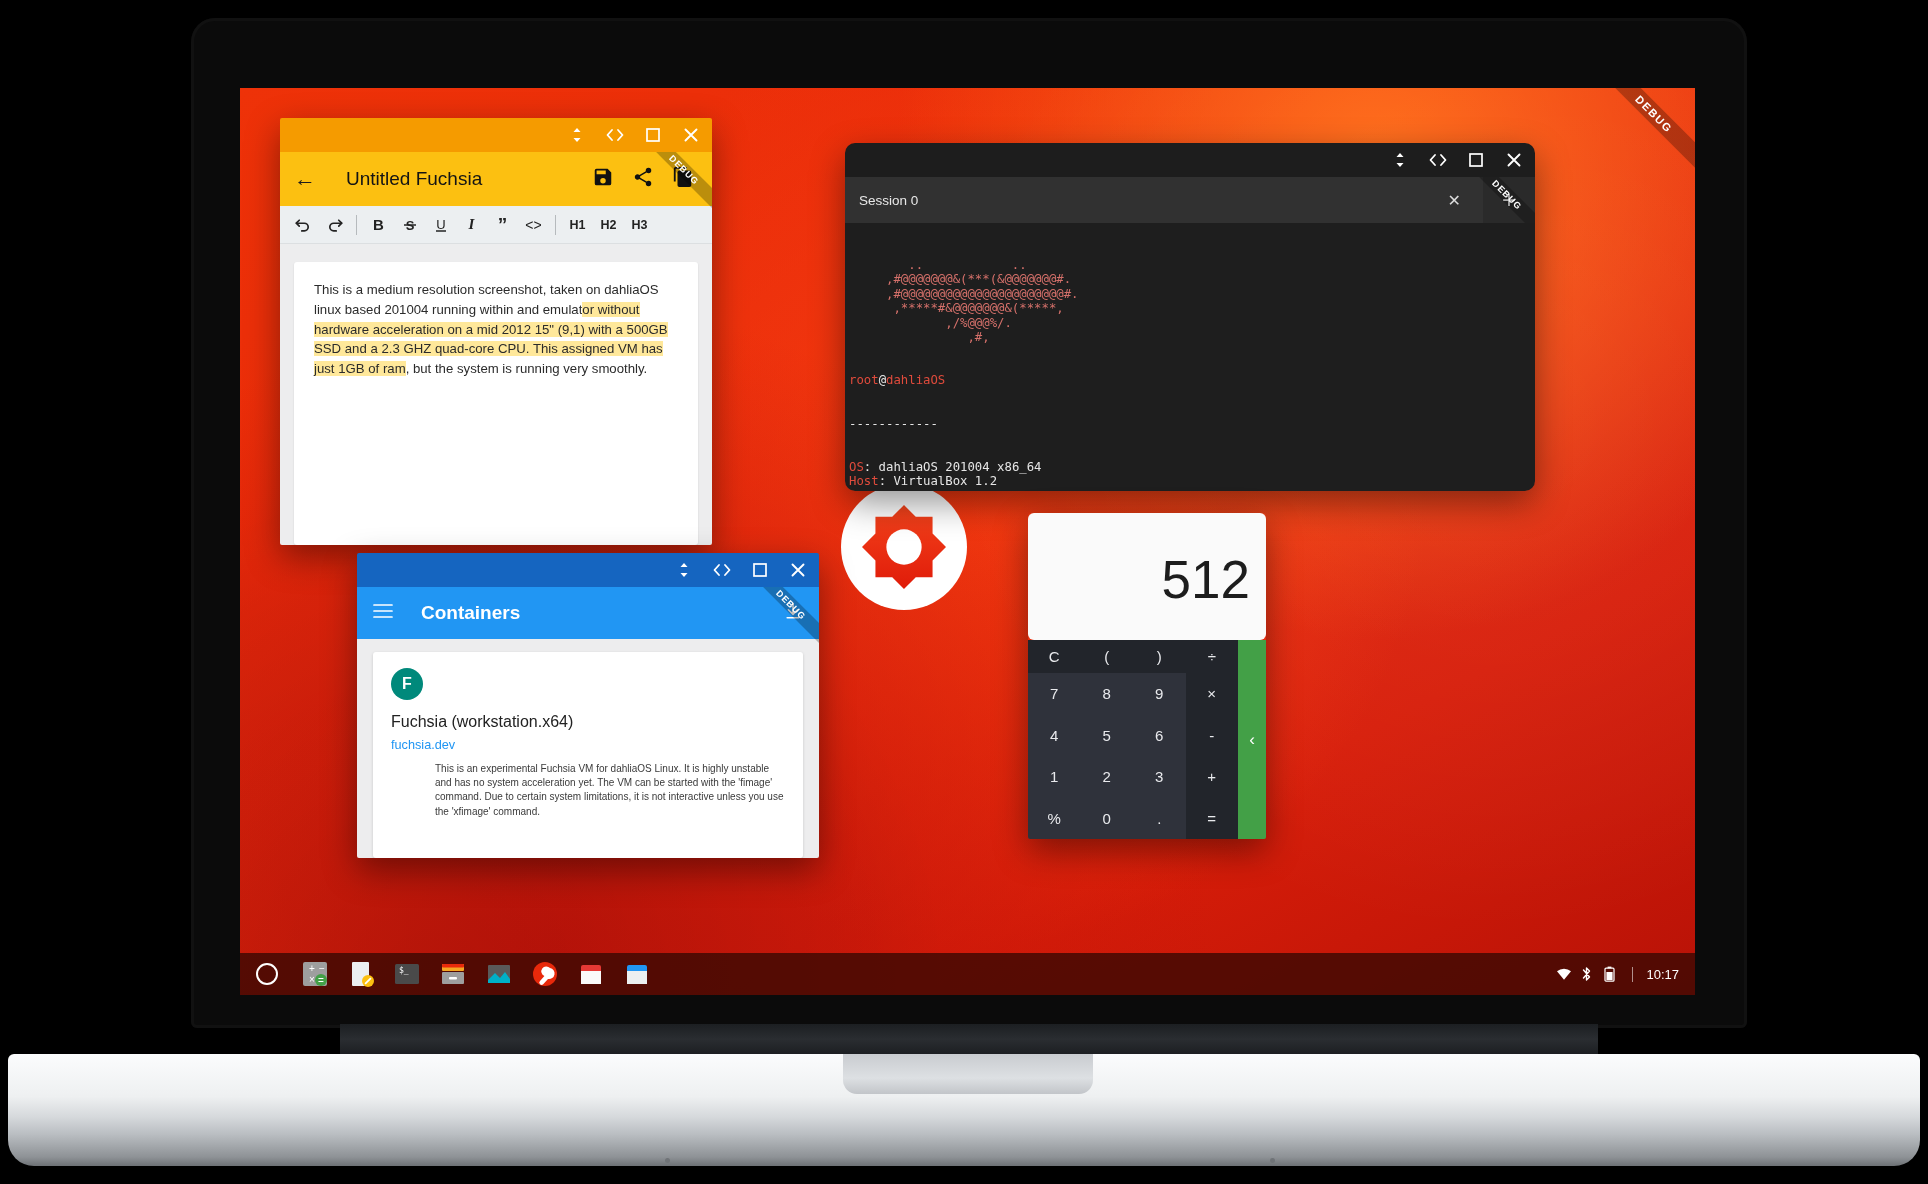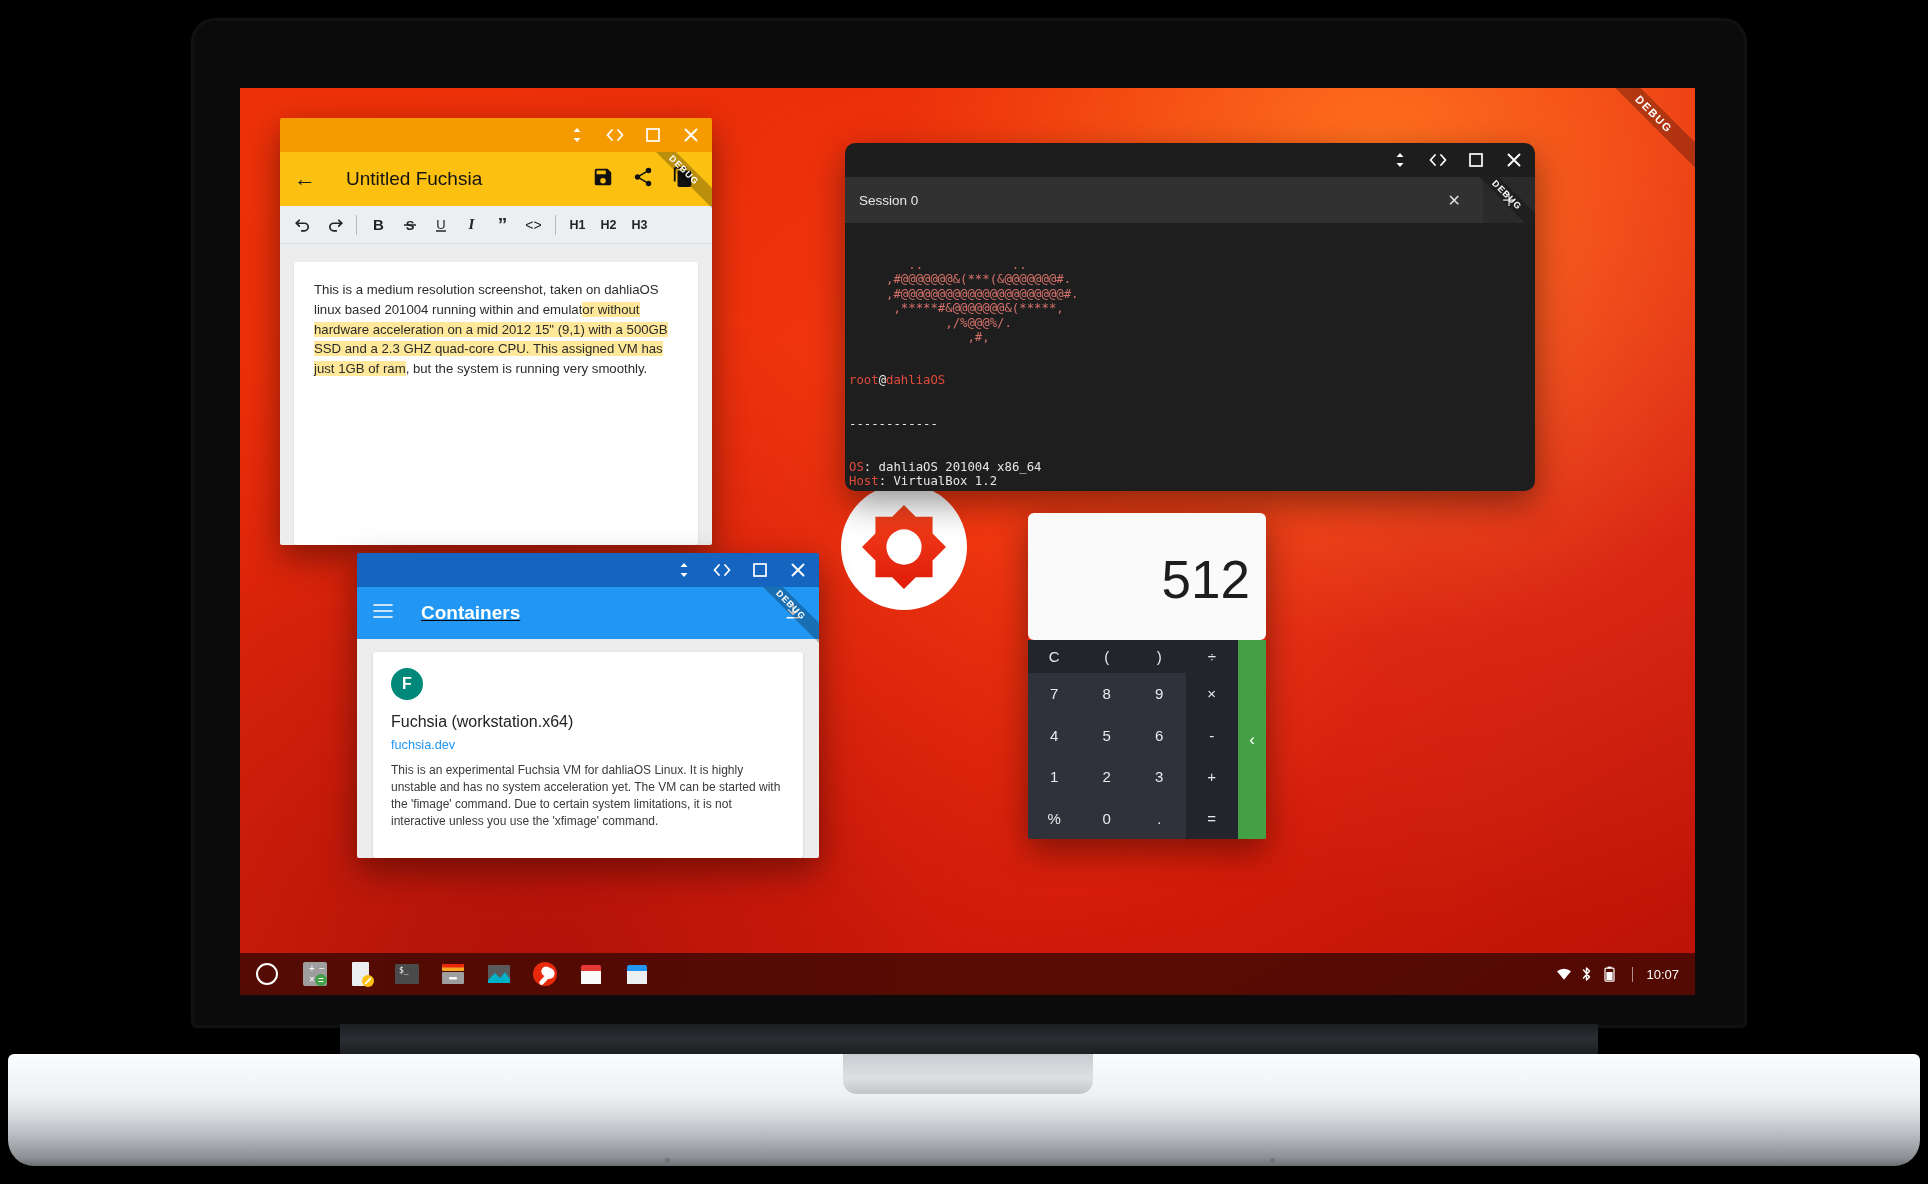--- a/index.html
+++ b/index.html
@@ -171,7 +171,7 @@
   #cont-win .titlebar { background: #1565c0; }
   #cont-appbar {
     height: 52px; background: #2196f3; display: flex; align-items: center;
-    padding: 0 16px; gap: 18px; position: relative; text-decoration: underline;
+    padding: 0 16px; gap: 18px; position: relative;
   }
   #cont-title { flex: 1; color: #fff; font-size: 19px; font-weight: bold; padding-left: 10px; }
   #cont-body { background: #ededee; height: 219px; padding: 13px 16px 0; }

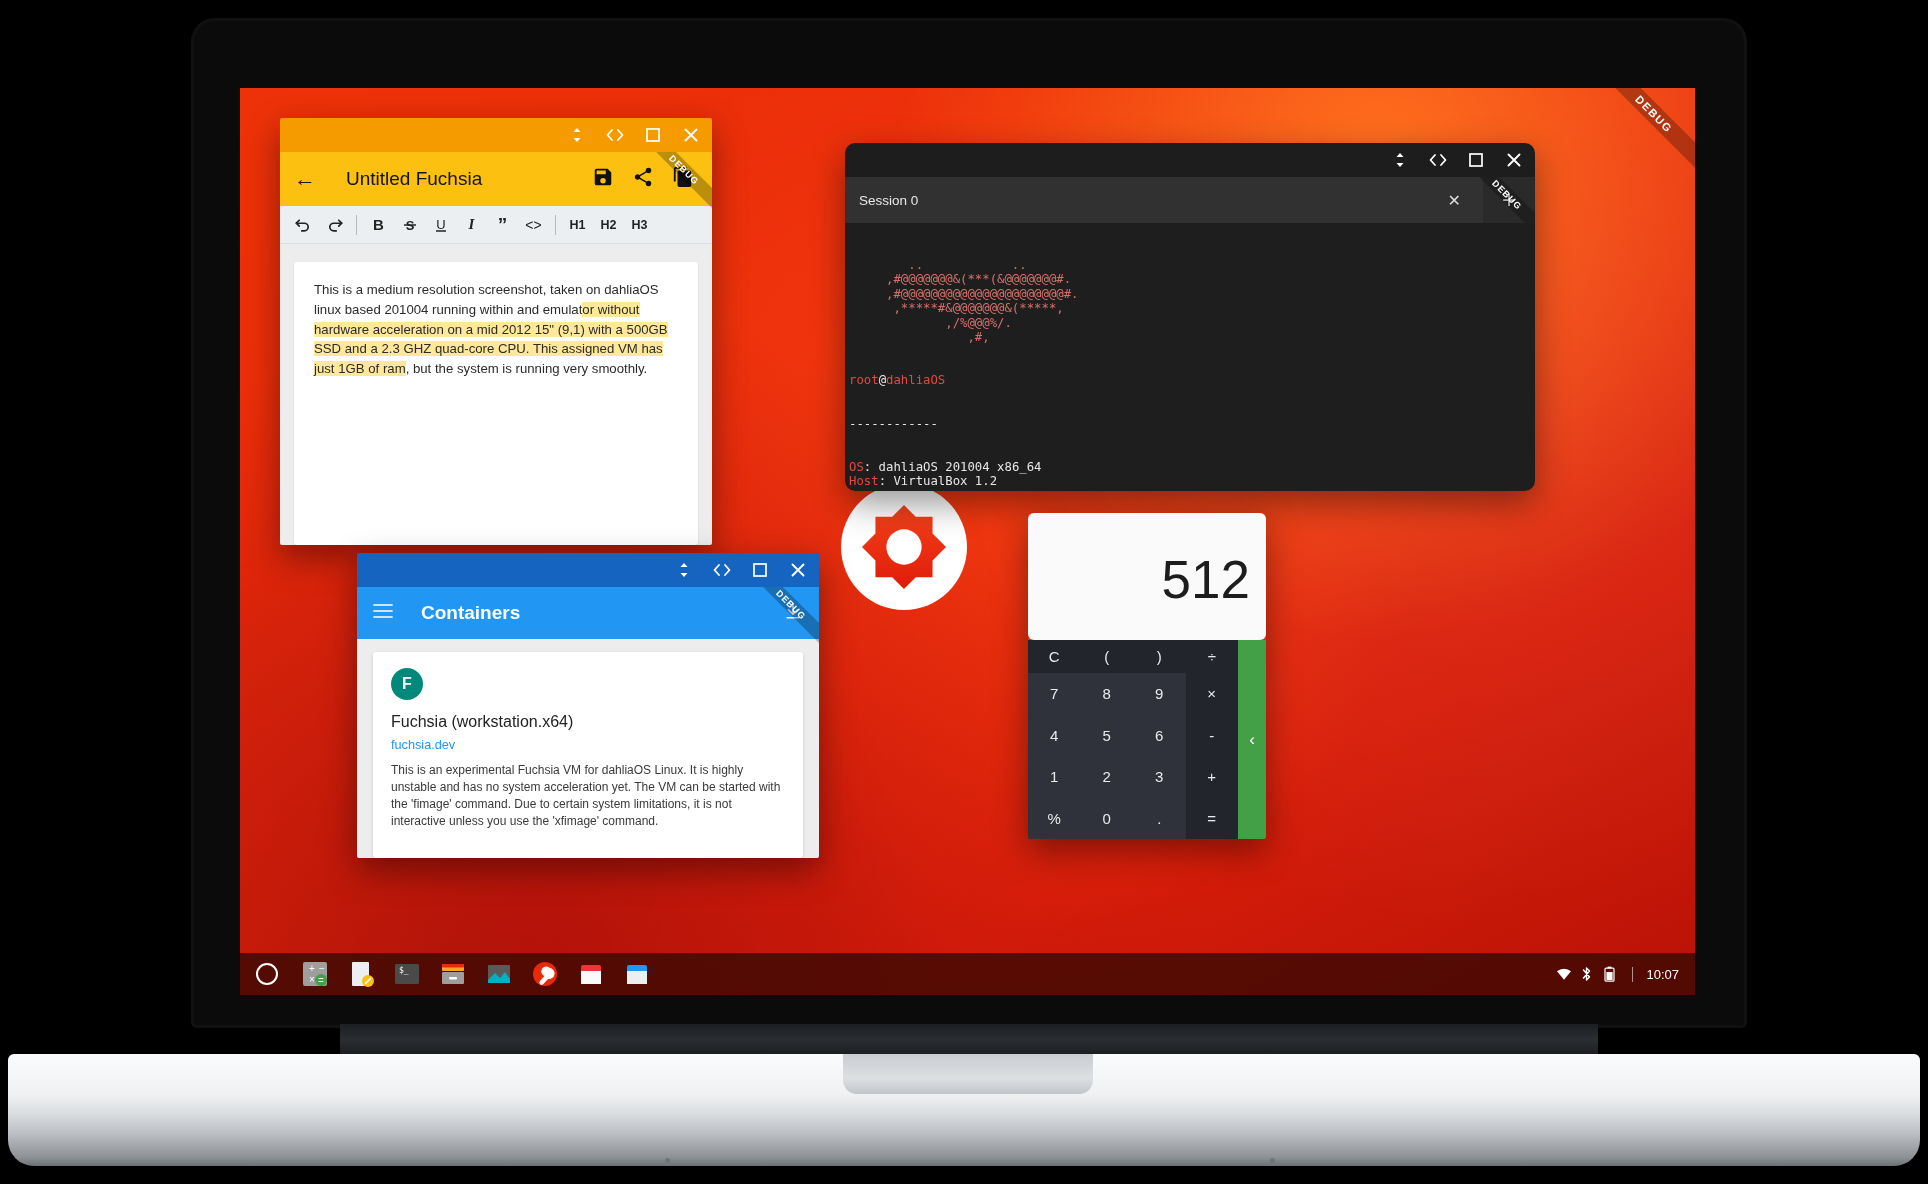--- a/index.html
+++ b/index.html
@@ -186,7 +186,7 @@
   }
   #cont-card h3 { font-size: 16px; font-weight: 400; color: #222; margin-bottom: 7px; }
   #cont-link { font-size: 12.7px; color: #2196f3; margin-bottom: 10px; cursor: pointer; }
-  #cont-desc { font-size: 12px; line-height: 1.42; color: #3a3a3a; }
+  #cont-desc { font-size: 10px; line-height: 1.42; color: #3a3a3a; margin-left: 44px; }
 
   
   #calc-win { left: 788px; top: 425px; width: 238px; height: 326px; border-radius: 2px; }

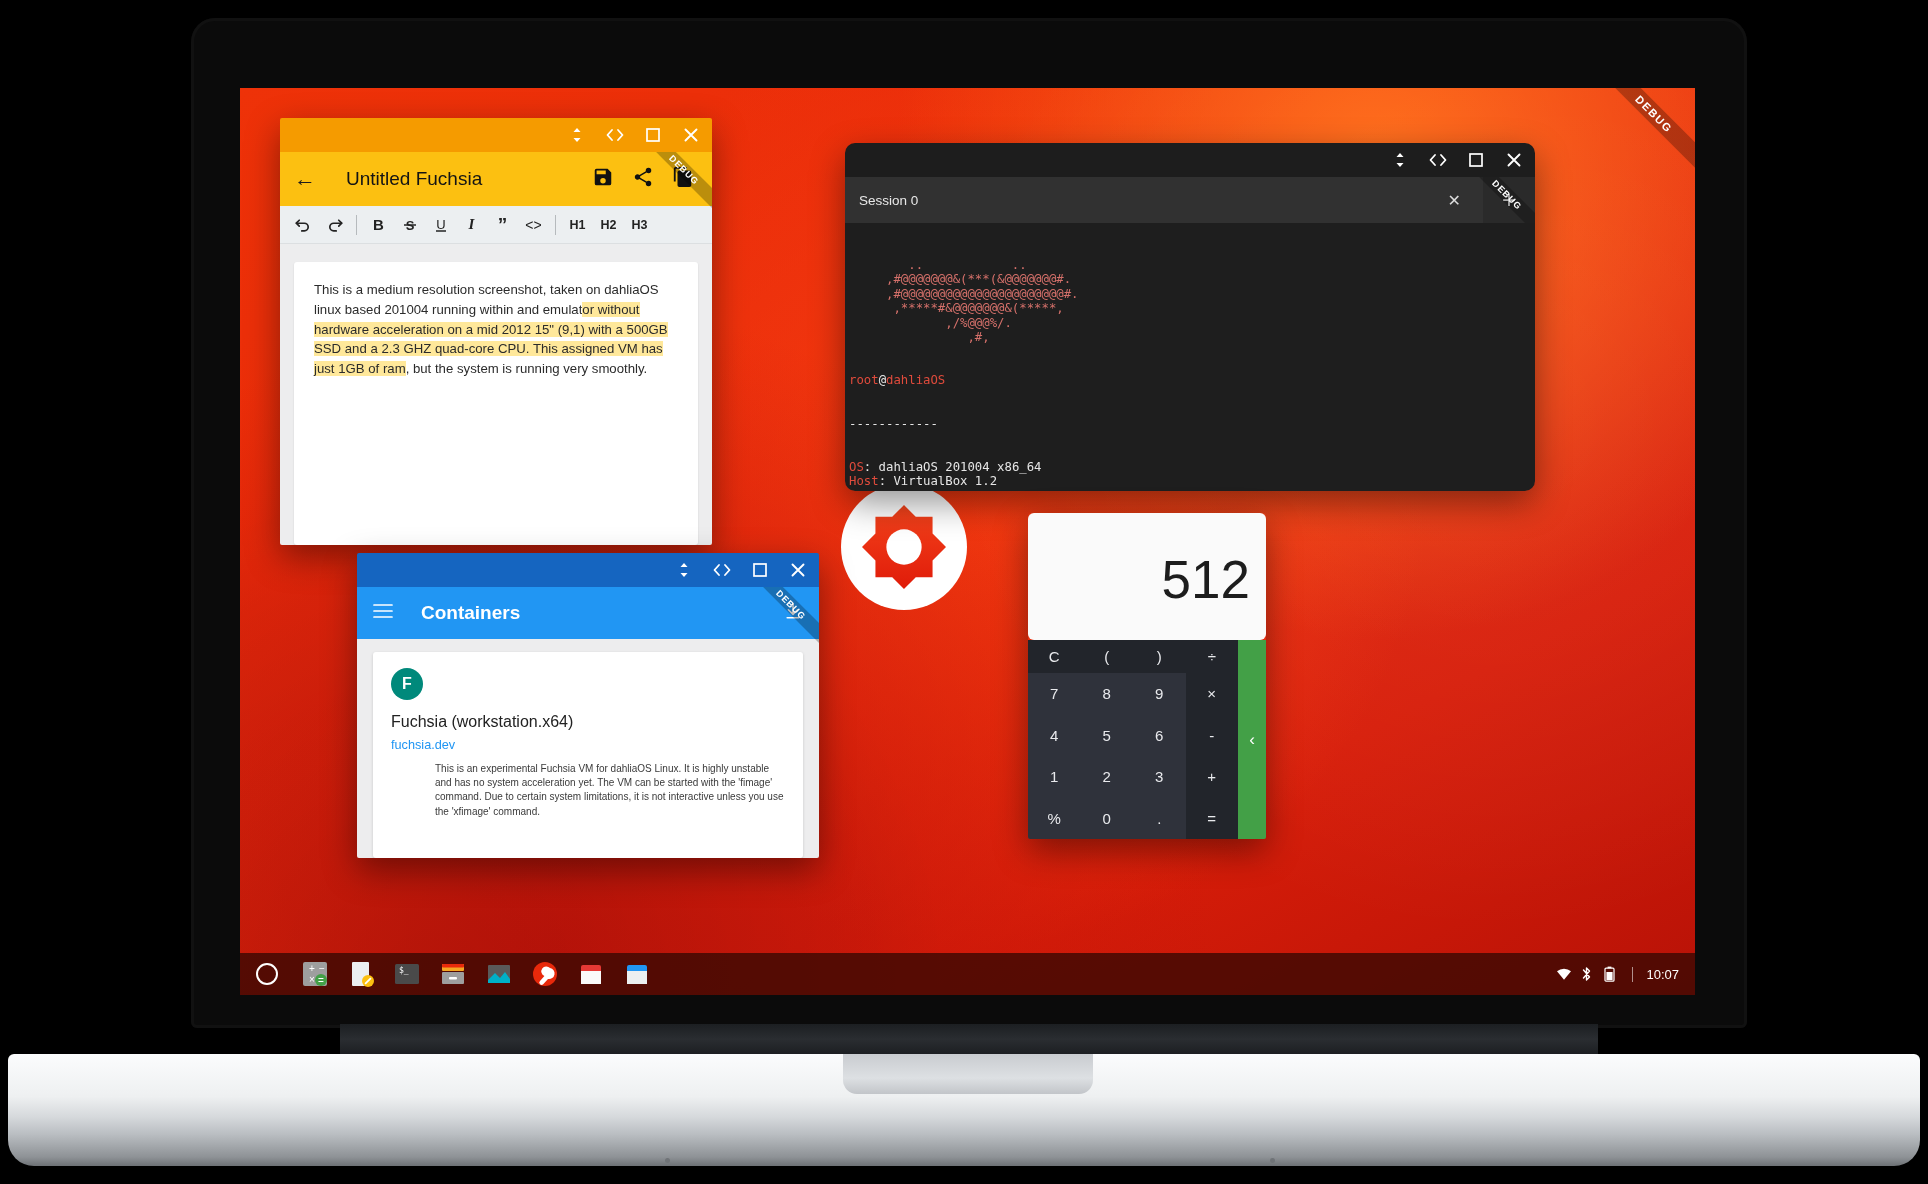--- a/index.html
+++ b/index.html
@@ -566,7 +566,7 @@
             </svg>
         </span>
         <span class="sep"></span>
-        <span id="tb-clock">10:07</span>
+        <span id="tb-clock">10:17</span>
       </div>
     </div>
 

